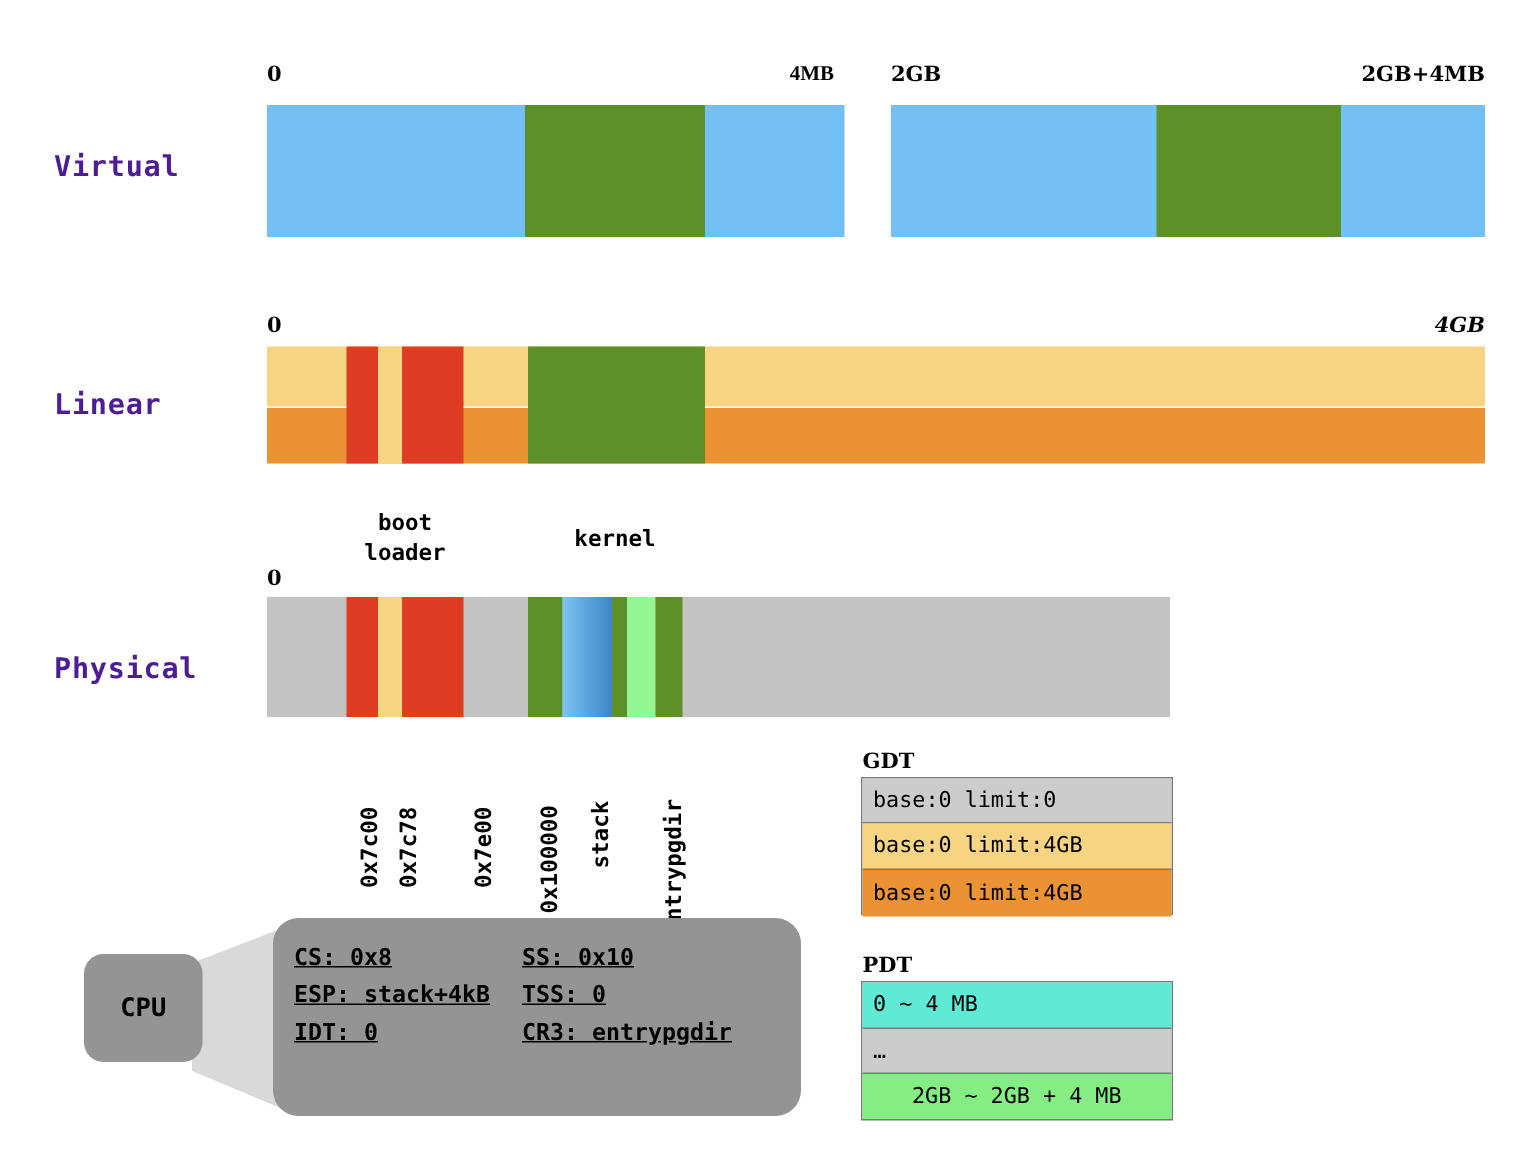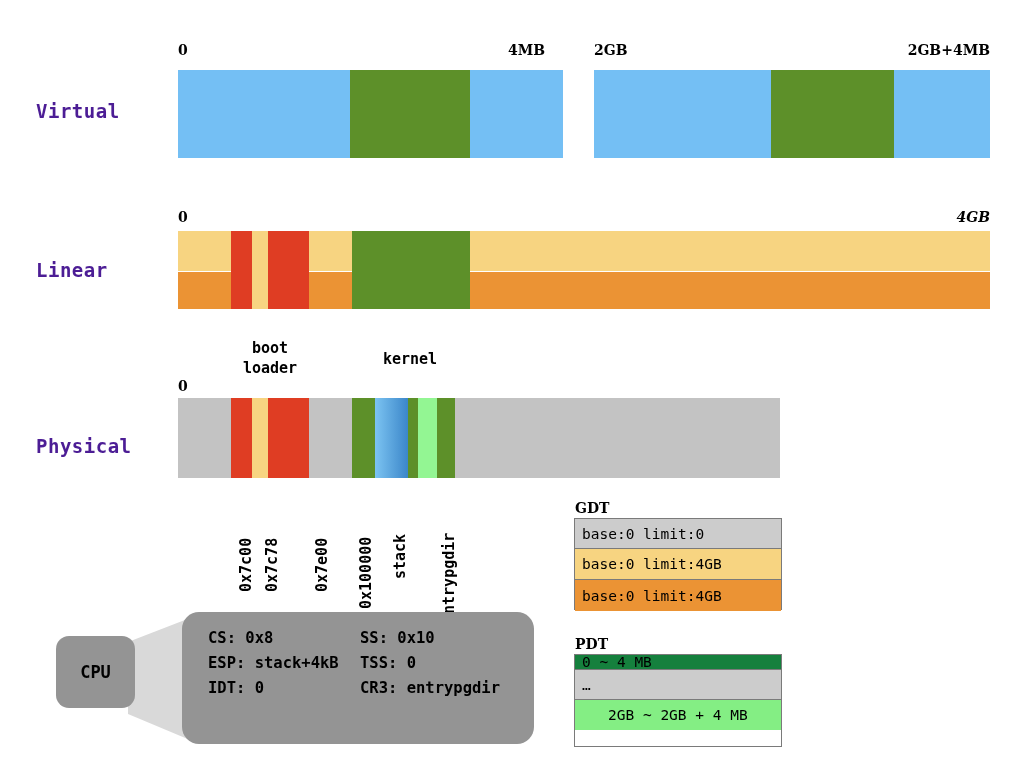--- a/index.html
+++ b/index.html
@@ -149,7 +149,7 @@
   <div class="abs row-label" style="left:36px; top:435px;">Physical</div>
 
   <div class="abs tick" style="left:178px; top:42px;">0</div>
-  <div class="abs tick right" style="left:425px; top:42px; width:120px;">4MB</div>
+  <div class="abs tick right" style="left:436px; top:42px; width:120px;font-family:Liberation Serif, serif;">4MB</div>
 
   <div class="bar" style="left:178px; top:70px; width:385px; height:88px; background:#74bff4;">
     <div class="seg" style="left:172px; width:120px; background:#5d9029;"></div>

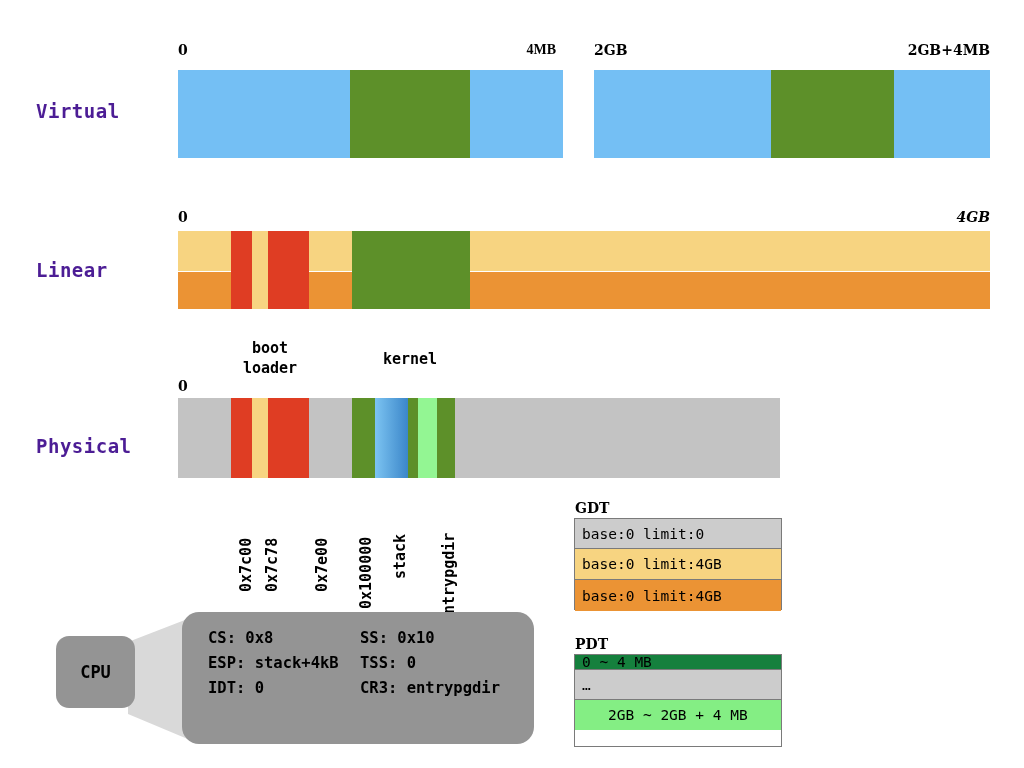--- a/index.html
+++ b/index.html
@@ -119,7 +119,8 @@
     background: #949494;
     border-radius: 17px;
     box-sizing: border-box;
-    padding: 16px 20px 16px 26px;
+    padding: 16px 20px 16px 14px;
+    text-decoration: underline;
   }
   .reg-grid {
     display: grid;

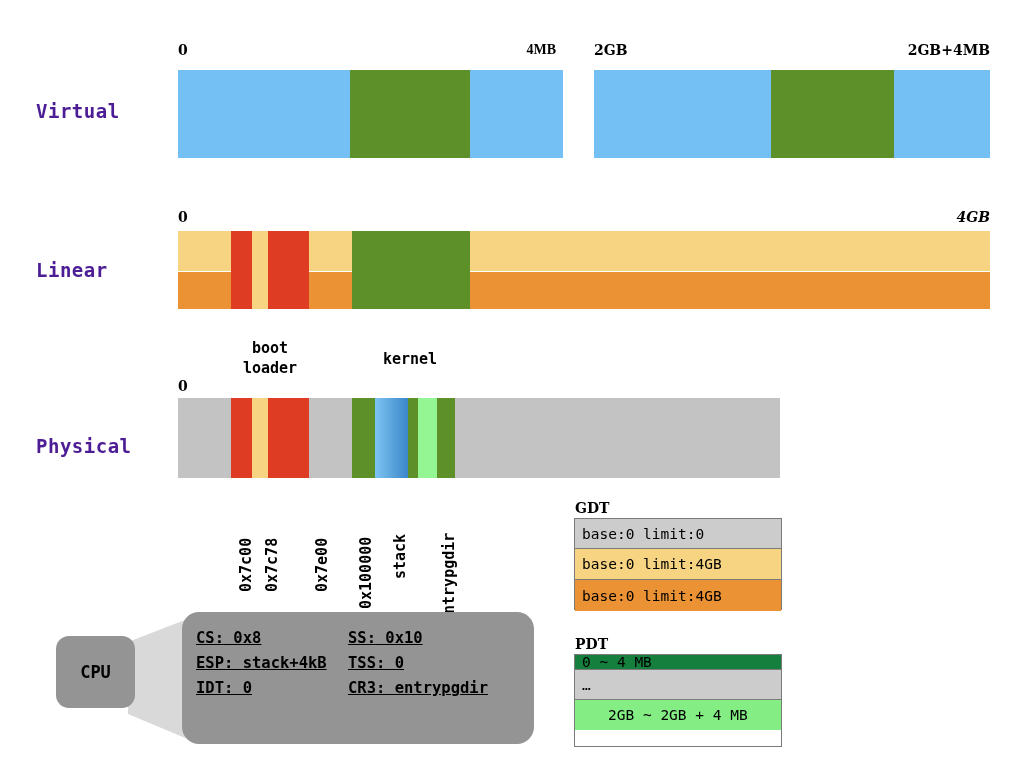--- a/index.html
+++ b/index.html
@@ -213,7 +213,7 @@
 
   <div class="abs table-title" style="left:575px; top:636px;">PDT</div>
   <div class="tbl" style="left:574px; top:654px; width:208px; height:93px;">
-    <div class="trow" style="height:15px; background:#15803d;">
+    <div class="trow" style="height:31px; background:#5eead4;">
       <span>0 ~ 4 MB</span>
     </div>
     <div class="trow" style="height:30px; background:#cccccc;">

